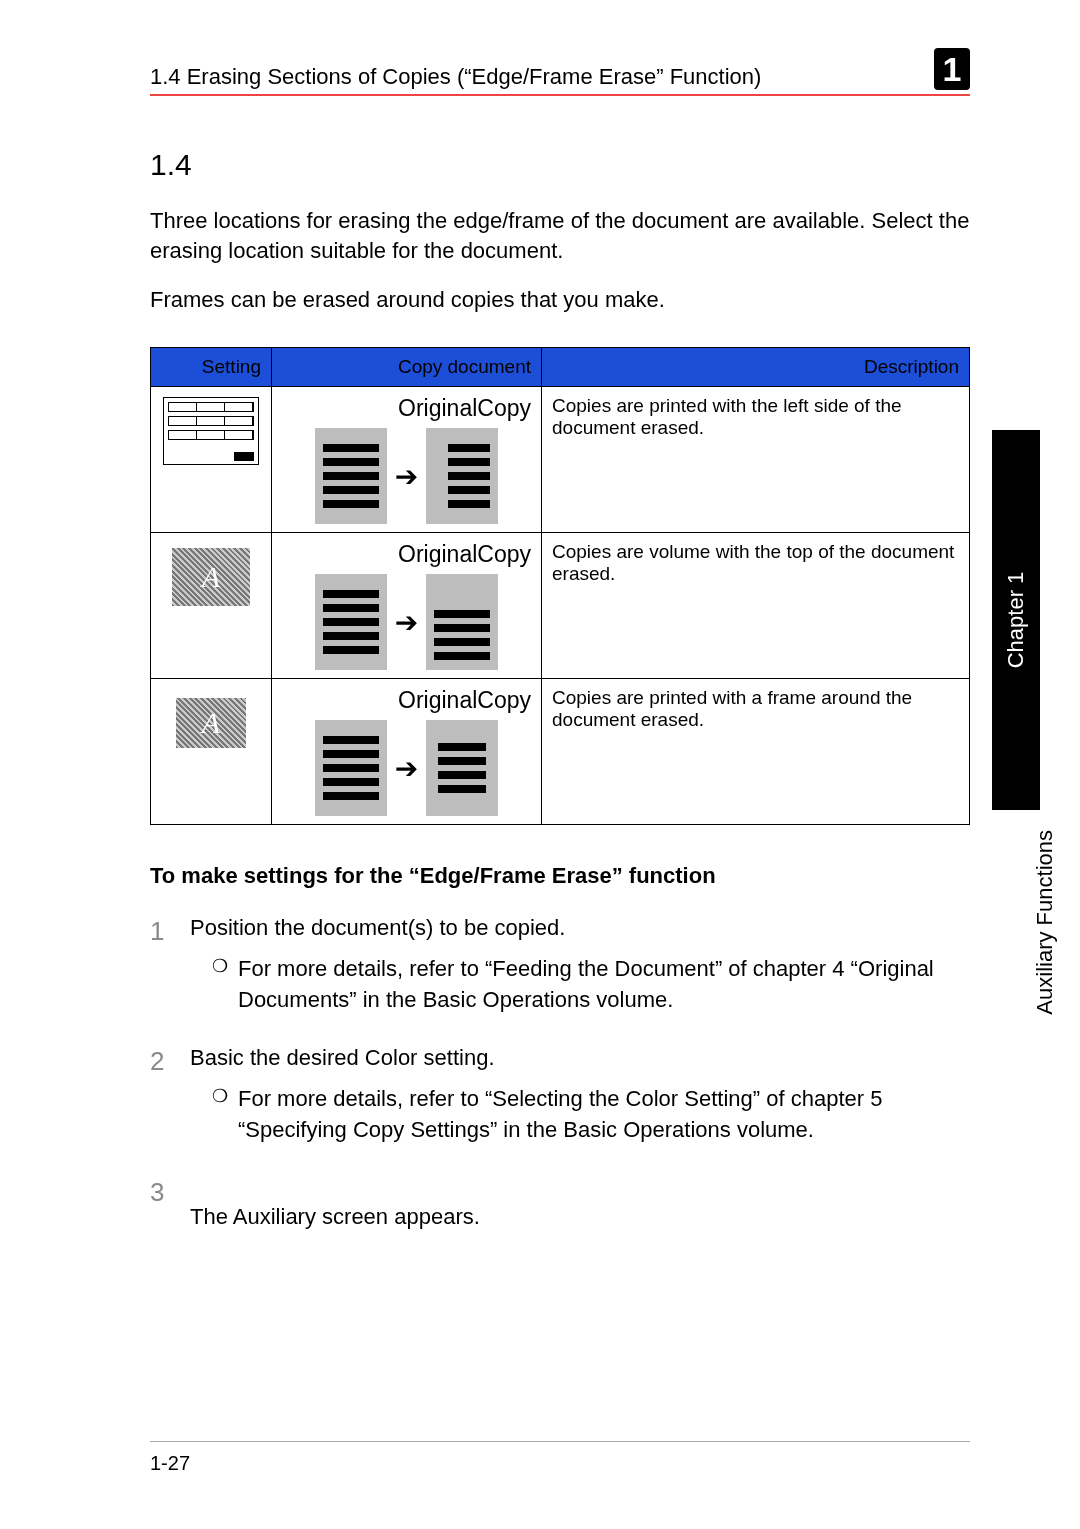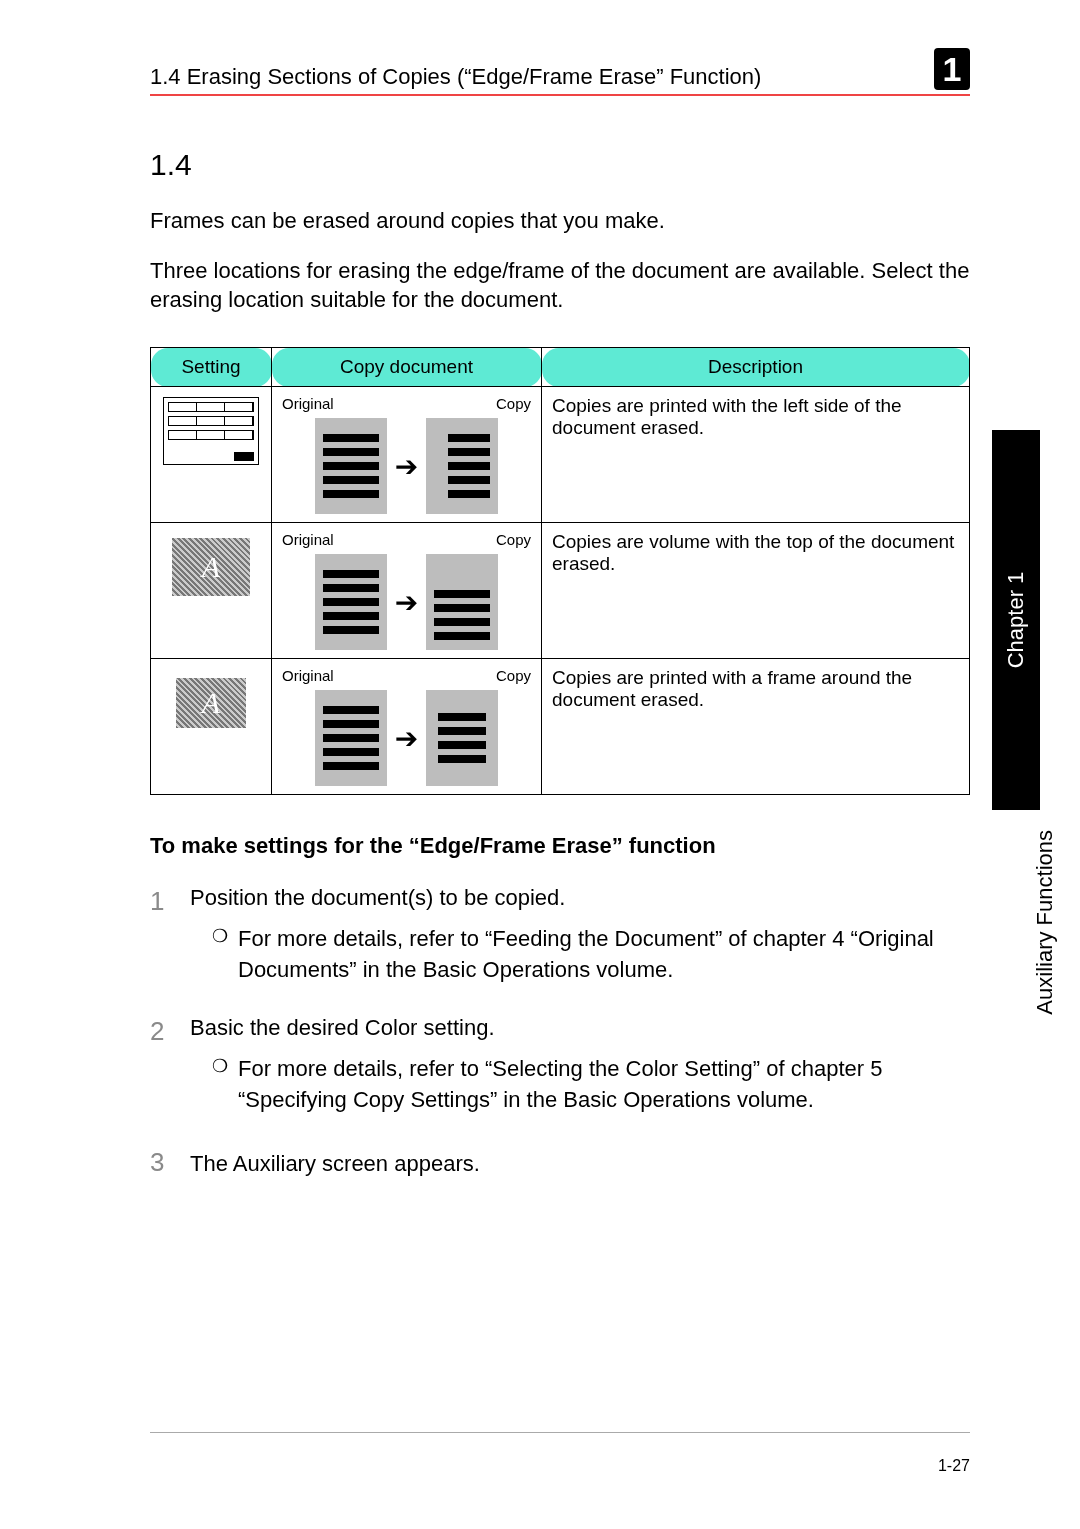--- a/index.html
+++ b/index.html
@@ -64,8 +64,8 @@
     <div class="num">1.4</div>
   </div>
 
+  <p class="body-para">Three locations for erasing the edge/frame of the document are available. Select the erasing location suitable for the document.</p>
   <p class="body-para">Frames can be erased around copies that you make.</p>
-  <p class="body-para">Three locations for erasing the edge/frame of the document are available. Select the erasing location suitable for the document.</p>
 
   <table class="table">
     <thead>

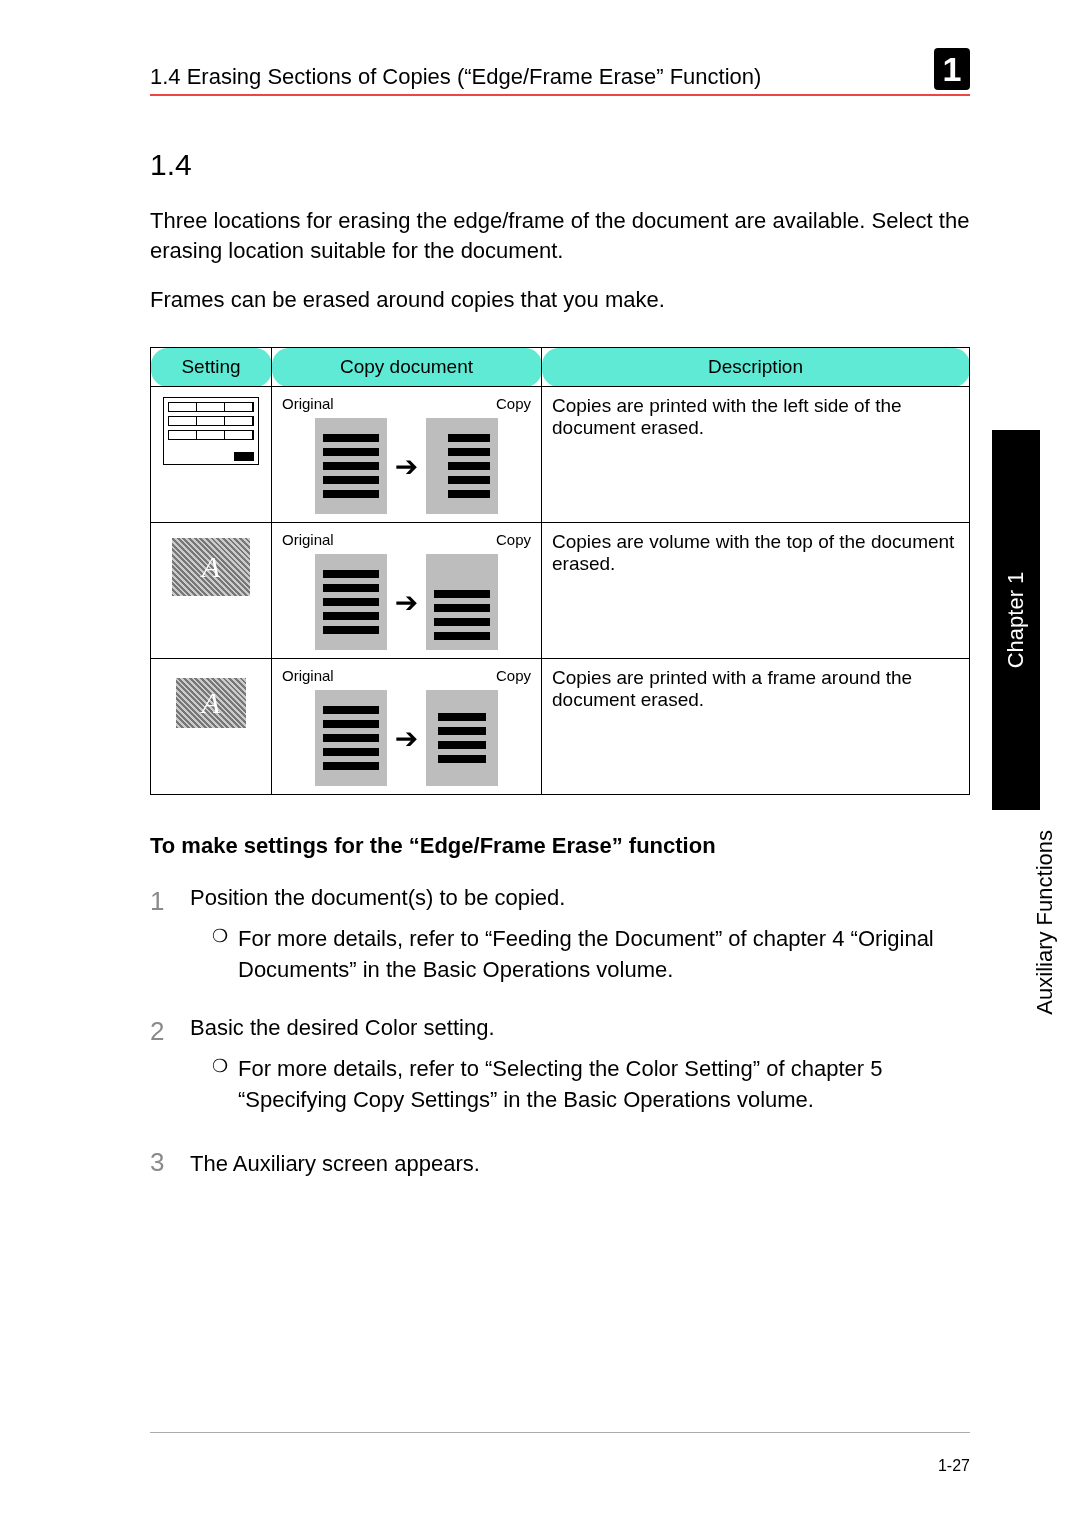--- a/index.html
+++ b/index.html
@@ -14,7 +14,7 @@
   .body-para { font-size: 22px; line-height: 1.35; margin-bottom: 20px; }
   .table { width: 100%; border-collapse: collapse; margin-top: 32px; }
   .table th, .table td { border: 1px solid #000; padding: 8px 10px; vertical-align: top; font-size: 19px; }
-  .table th { background: #5eead4; font-weight: normal; text-align: center; border-radius: 17px; }
+  .table th { background: #1d4ed8; font-weight: normal; text-align: right; }
   .table .col-setting { width: 120px; }
   .table .col-copy { width: 270px; }
   .copy-cell { text-align: center; }

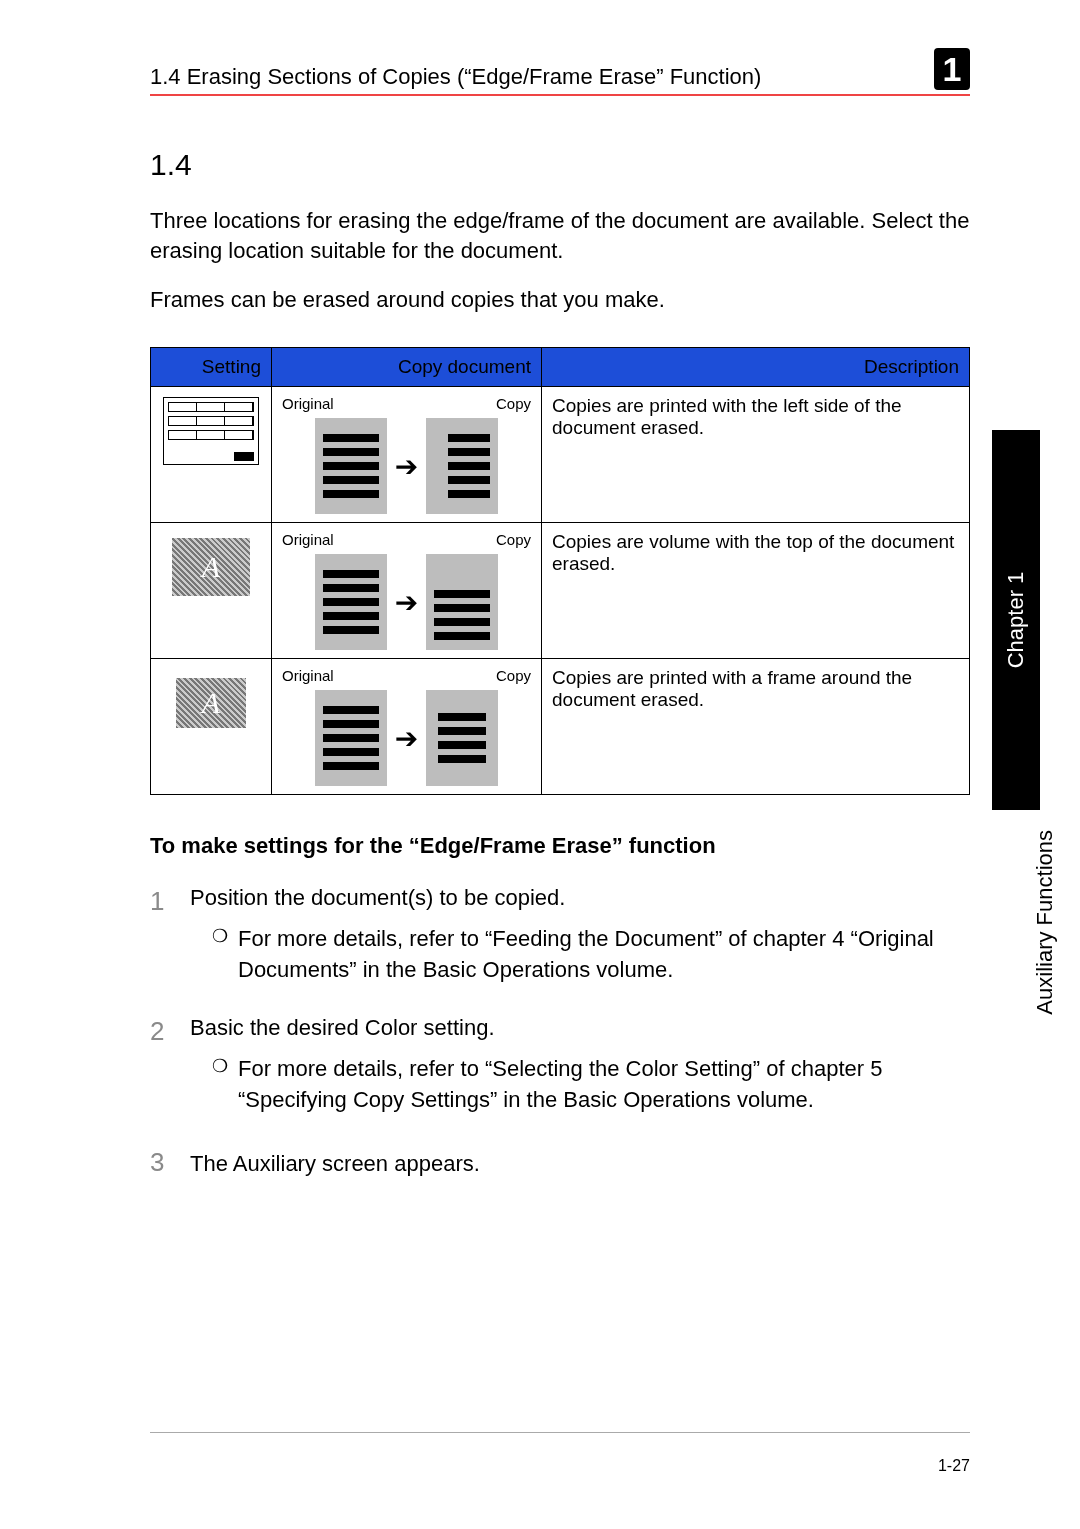--- a/index.html
+++ b/index.html
@@ -18,7 +18,7 @@
   .table .col-setting { width: 120px; }
   .table .col-copy { width: 270px; }
   .copy-cell { text-align: center; }
-  .copy-labels { display: flex; justify-content: space-between; font-size: 15px; margin-bottom: 6px; }
+  .copy-labels { display: flex; justify-content: flex-end; font-size: 23px; margin-bottom: 6px; }
   .copy-figs { display: flex; align-items: center; justify-content: center; gap: 8px; }
   .doc-fig { width: 72px; height: 96px; background: #bdbdbd; display: flex; flex-direction: column; justify-content: center; align-items: center; gap: 6px; padding: 10px 8px; }
   .doc-fig .bar { height: 8px; background: #000; width: 100%; }

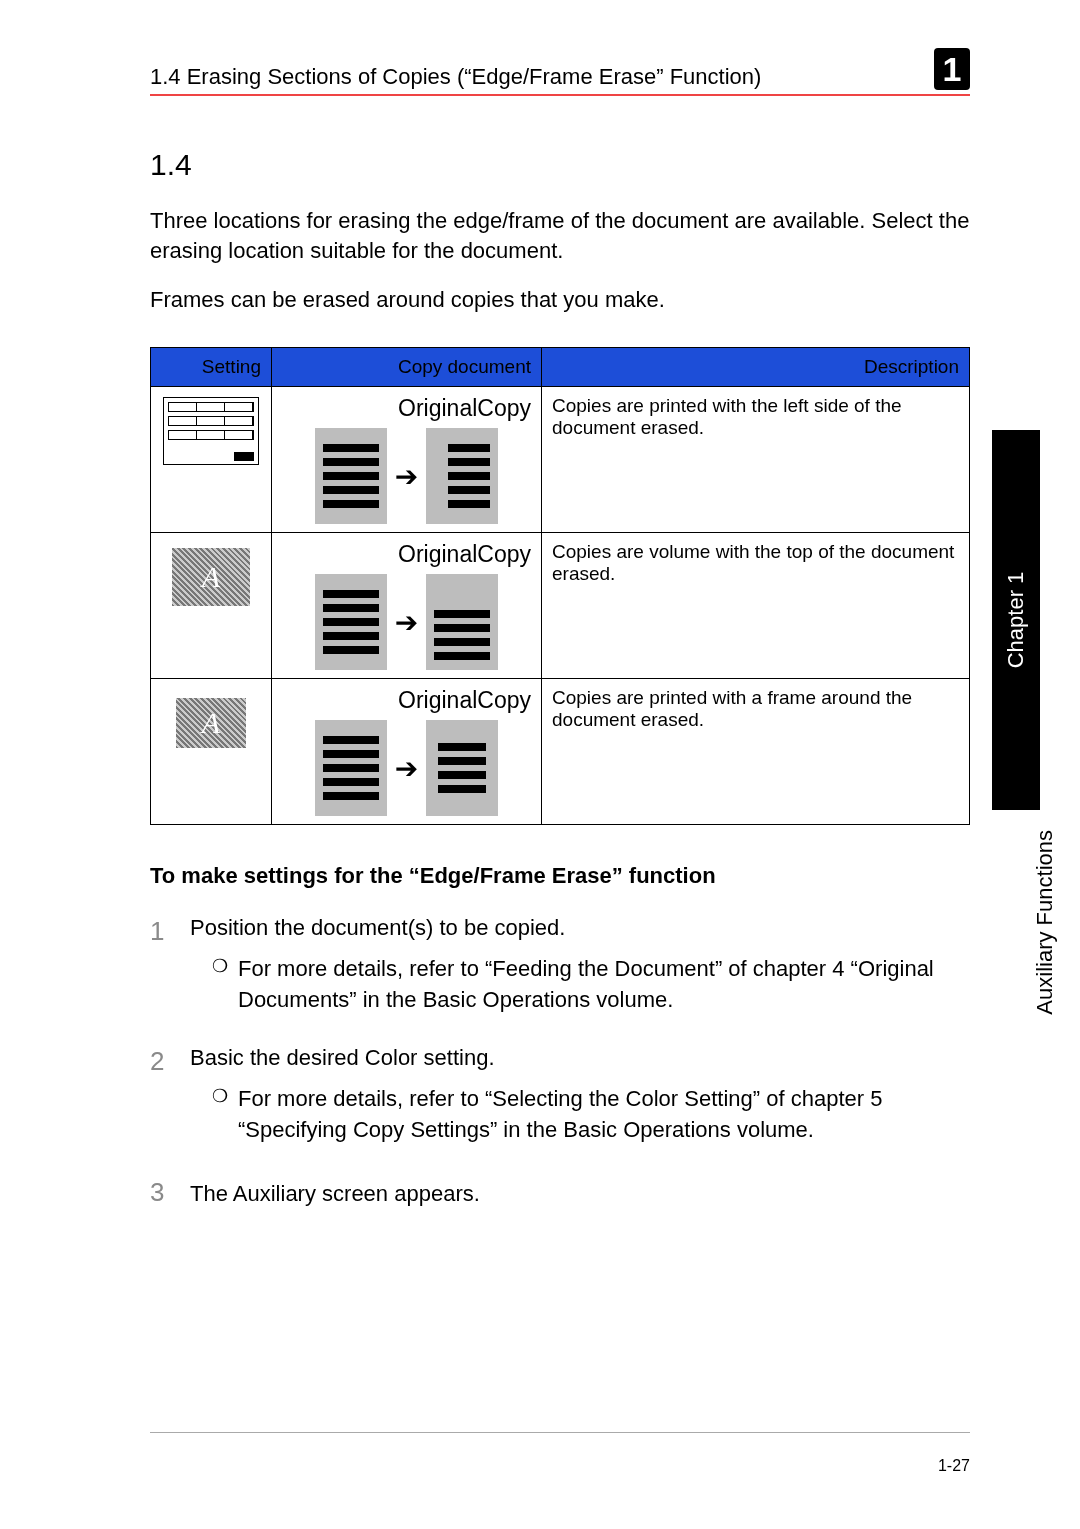--- a/index.html
+++ b/index.html
@@ -44,7 +44,7 @@
   .sub-note { display: flex; margin-top: 10px; padding-left: 22px; }
   .sub-note .bullet { width: 26px; flex: 0 0 26px; font-size: 18px; }
   .sub-note .txt { flex:1; }
-  .step-extra { margin-top: 5px; }
+  .step-extra { margin-top: 28px; }
   .side-tab { position: absolute; right: 40px; top: 430px; width: 48px; height: 380px; background: #000; color: #fff; display: flex; align-items: center; justify-content: center; }
   .side-tab .rot { transform: rotate(-90deg); white-space: nowrap; font-size: 22px; }
   .side-label { position: absolute; right: 48px; top: 830px; transform: rotate(-90deg); transform-origin: right top; font-size: 22px; white-space: nowrap; }

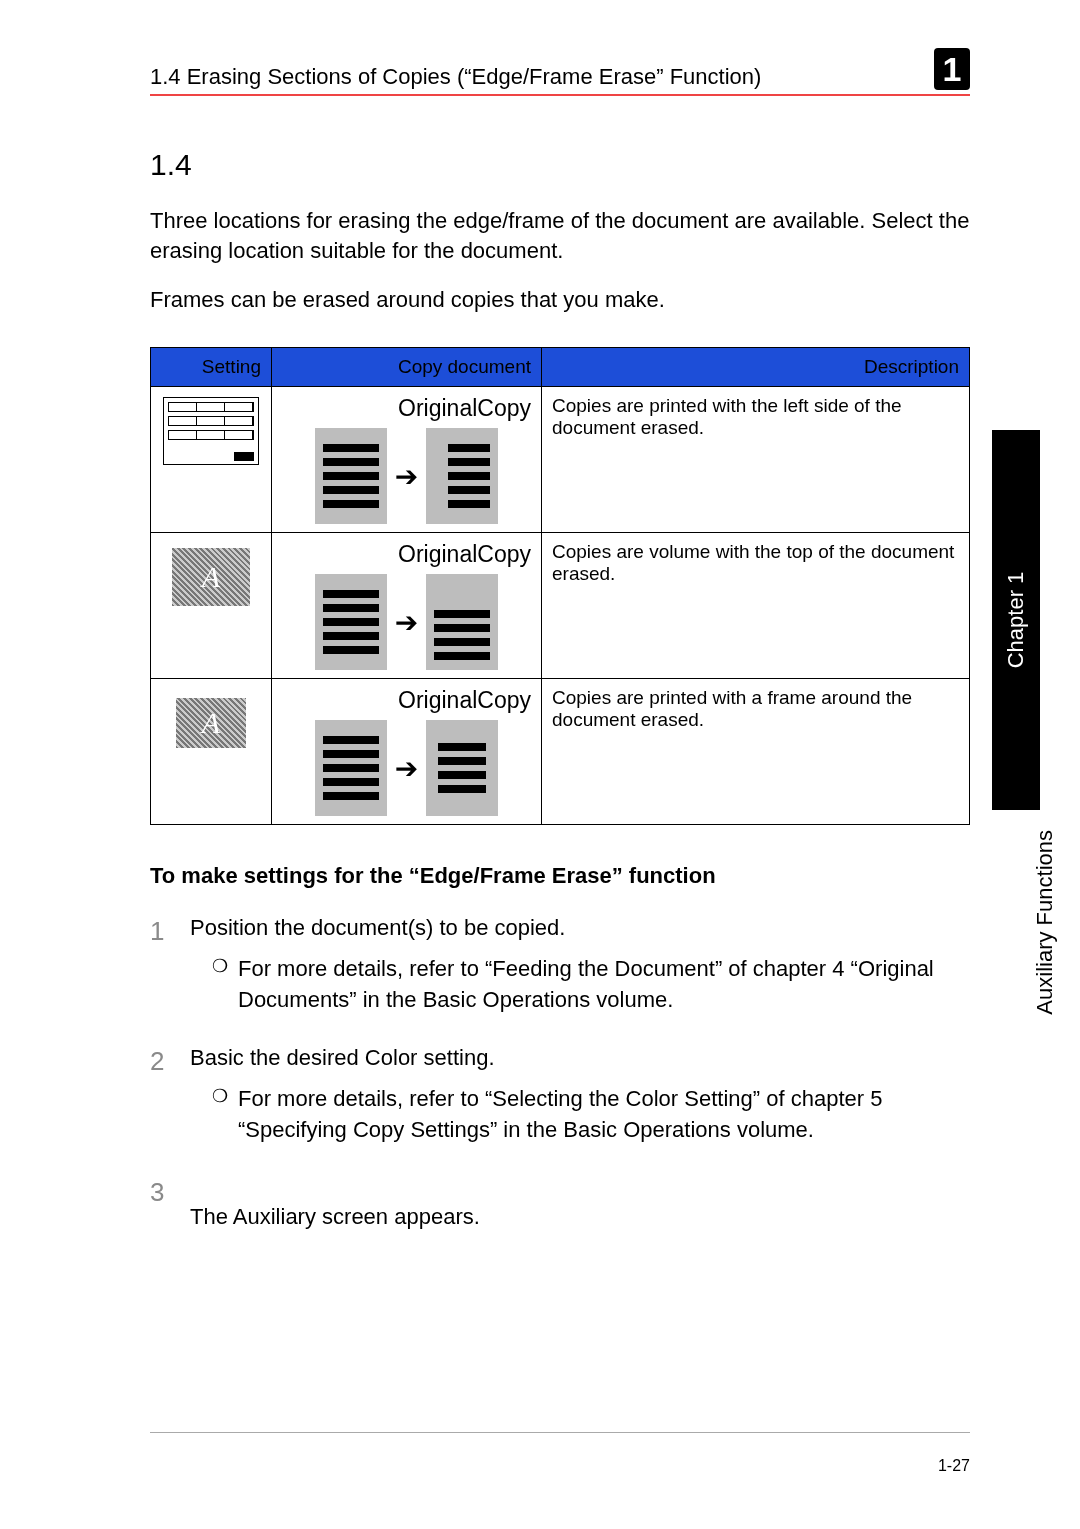--- a/index.html
+++ b/index.html
@@ -48,7 +48,7 @@
   .side-tab { position: absolute; right: 40px; top: 430px; width: 48px; height: 380px; background: #000; color: #fff; display: flex; align-items: center; justify-content: center; }
   .side-tab .rot { transform: rotate(-90deg); white-space: nowrap; font-size: 22px; }
   .side-label { position: absolute; right: 48px; top: 830px; transform: rotate(-90deg); transform-origin: right top; font-size: 22px; white-space: nowrap; }
-  .footer { position: absolute; bottom: 54px; left: 150px; right: 110px; border-top: 1px solid #aaa; padding-top: 24px; text-align: right; font-size: 16px; }
+  .footer { position: absolute; bottom: 54px; left: 150px; right: 110px; border-top: 1px solid #aaa; padding-top: 10px; text-align: left; font-size: 20px; }
 </style>
 </head>
 <body>

